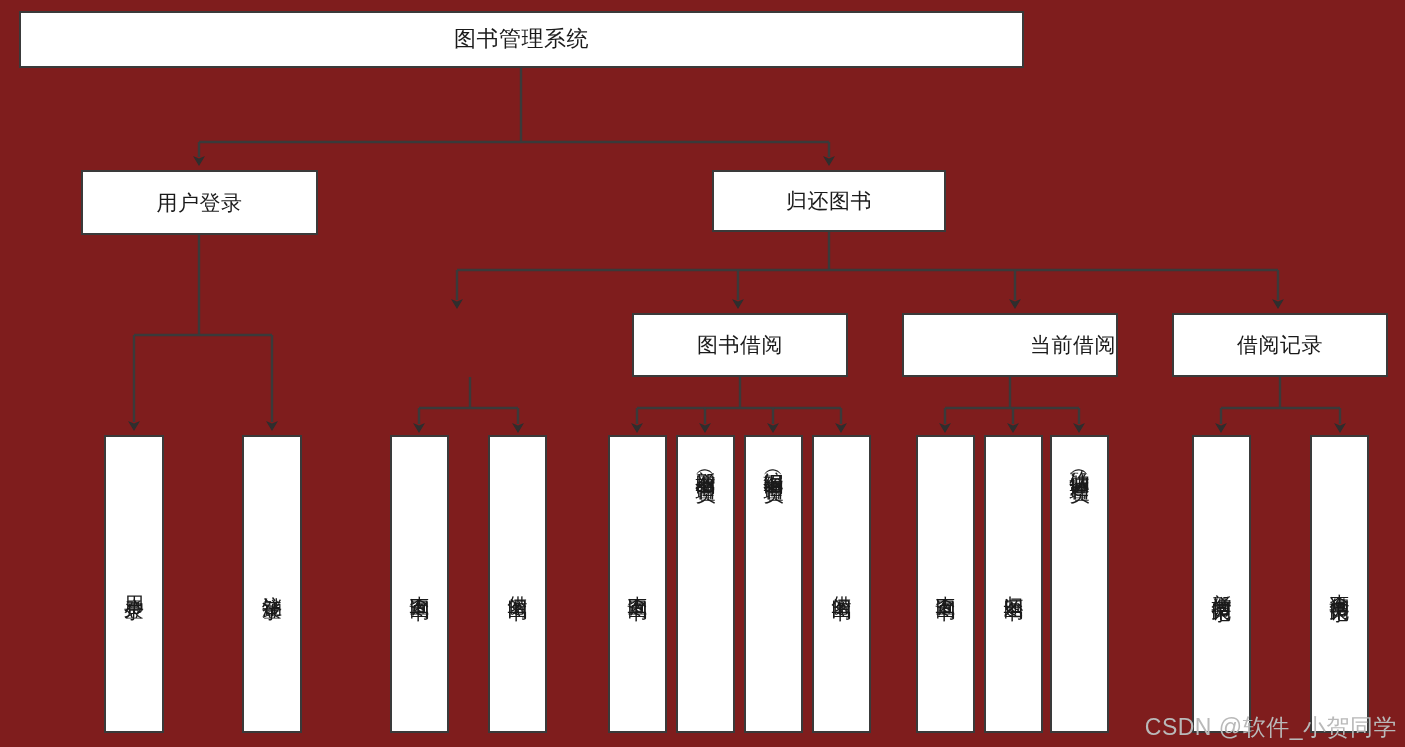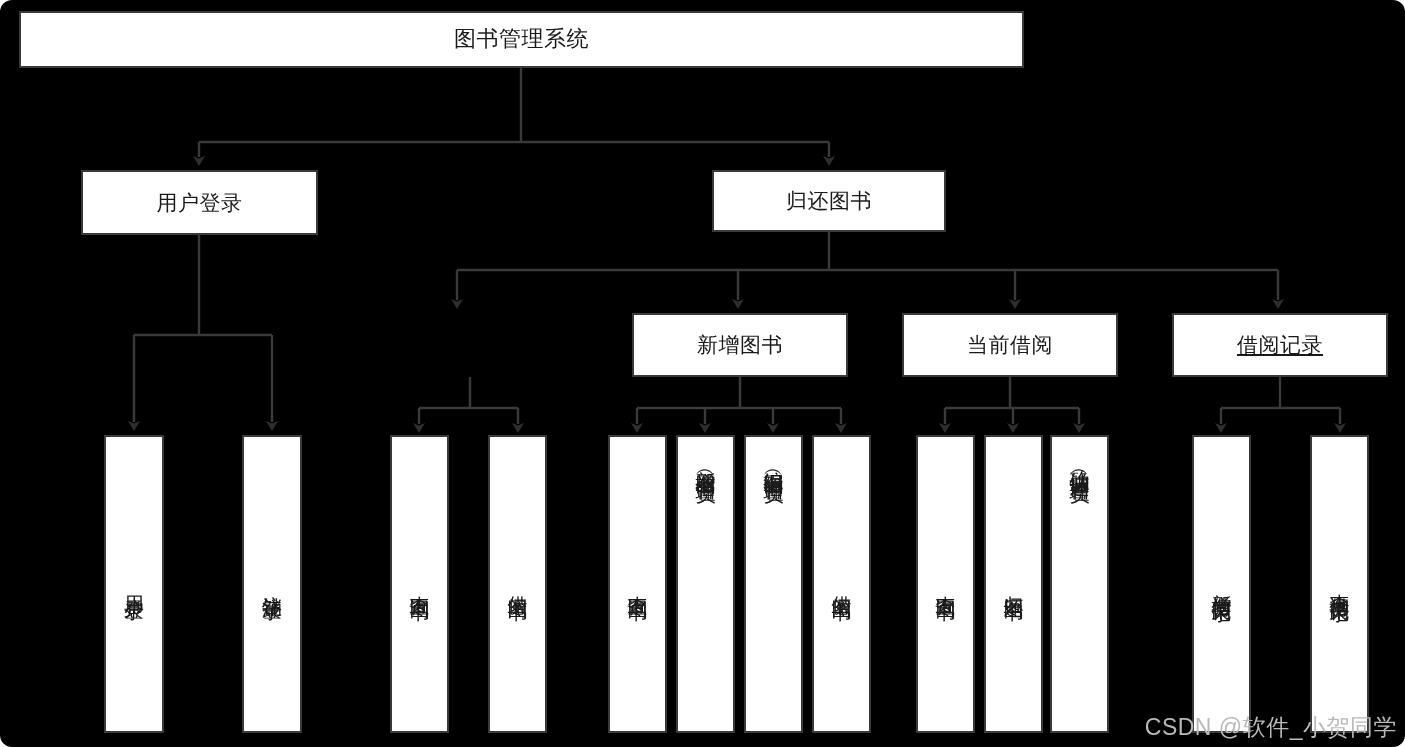--- a/index.html
+++ b/index.html
@@ -14,9 +14,8 @@
     position: relative;
     width: 1405px;
     height: 747px;
-    background: #000000;
+    background: #7f1d1d;
     overflow: hidden;
-    border-radius: 12px;
   }
   svg#wires {
     position: absolute;

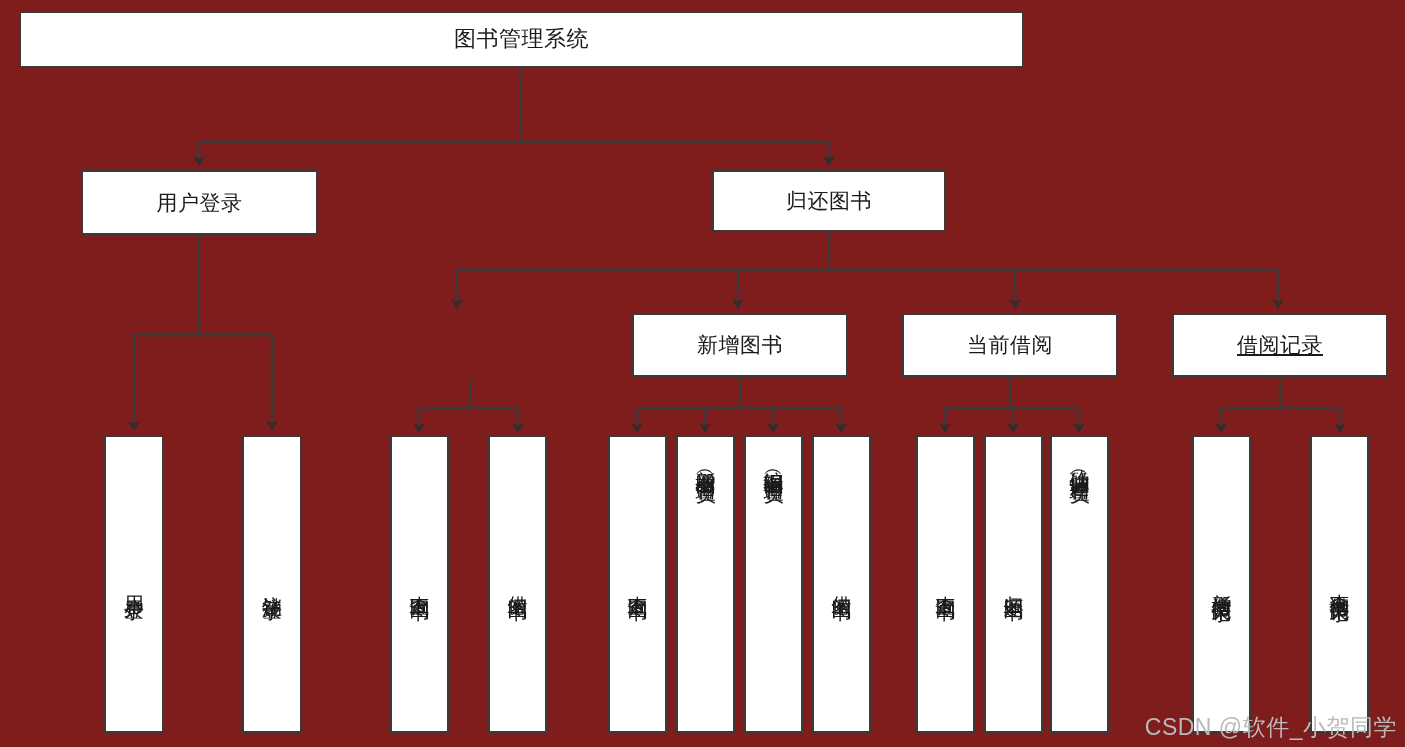--- a/index.html
+++ b/index.html
@@ -142,7 +142,7 @@
 
 
   <div class="node horiz" style="left:632px; top:313px; width:216px; height:64px;">
-    <span class="lbl">新增图书</span>
+    <span class="lbl">图书借阅</span>
   </div>
 
   <div class="node horiz" style="left:902px; top:313px; width:216px; height:64px;">

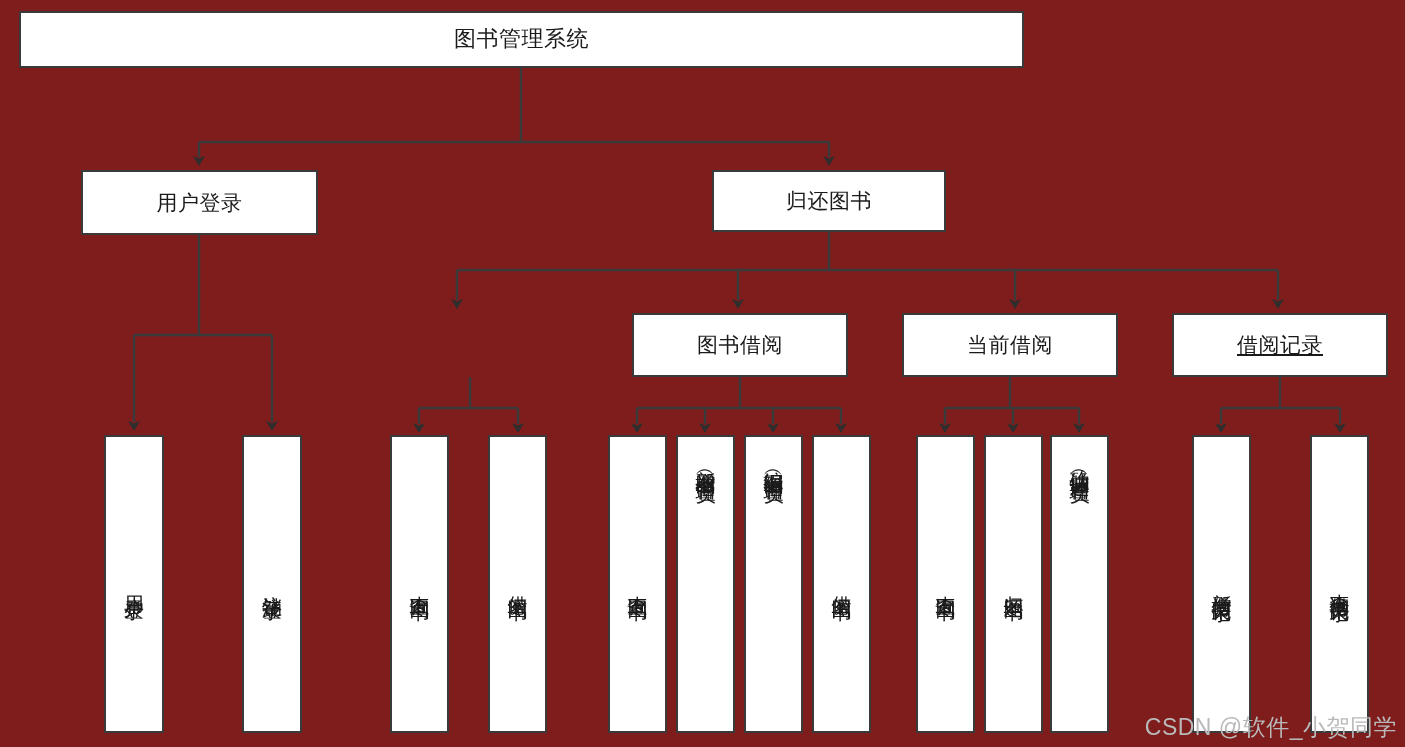--- a/index.html
+++ b/index.html
@@ -145,7 +145,7 @@
     <span class="lbl">图书借阅</span>
   </div>
 
-  <div class="node horiz" style="left:902px; top:313px; width:216px; height:64px;">
+  <div class="node horiz" style="left:902px; top:313px; width:216px; height:64px;justify-content:flex-end;">
     <span class="lbl">当前借阅</span>
   </div>
 

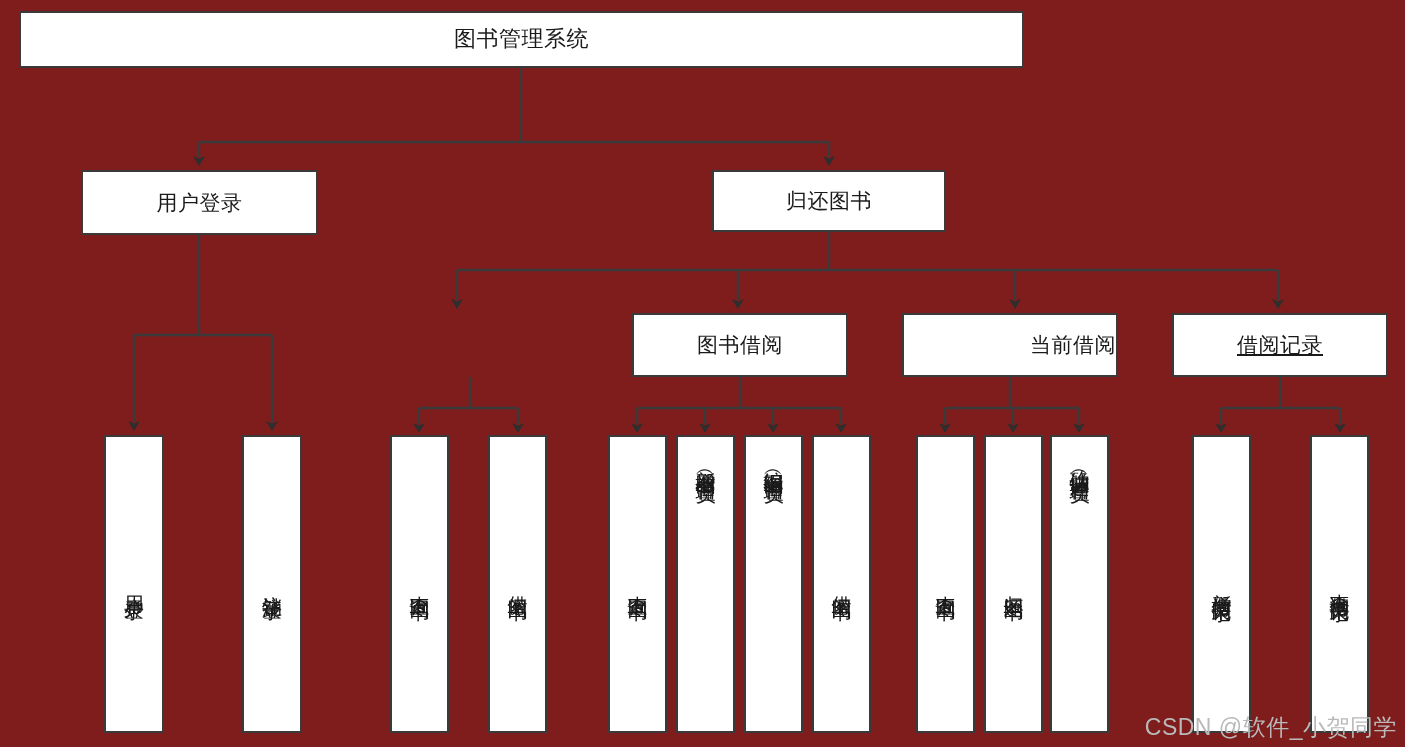--- a/index.html
+++ b/index.html
@@ -149,7 +149,7 @@
     <span class="lbl">当前借阅</span>
   </div>
 
-  <div class="node horiz" style="left:1172px; top:313px; width:216px; height:64px;text-decoration:underline;">
+  <div class="node horiz" style="left:1172px; top:313px; width:216px; height:64px;">
     <span class="lbl">借阅记录</span>
   </div>
 

